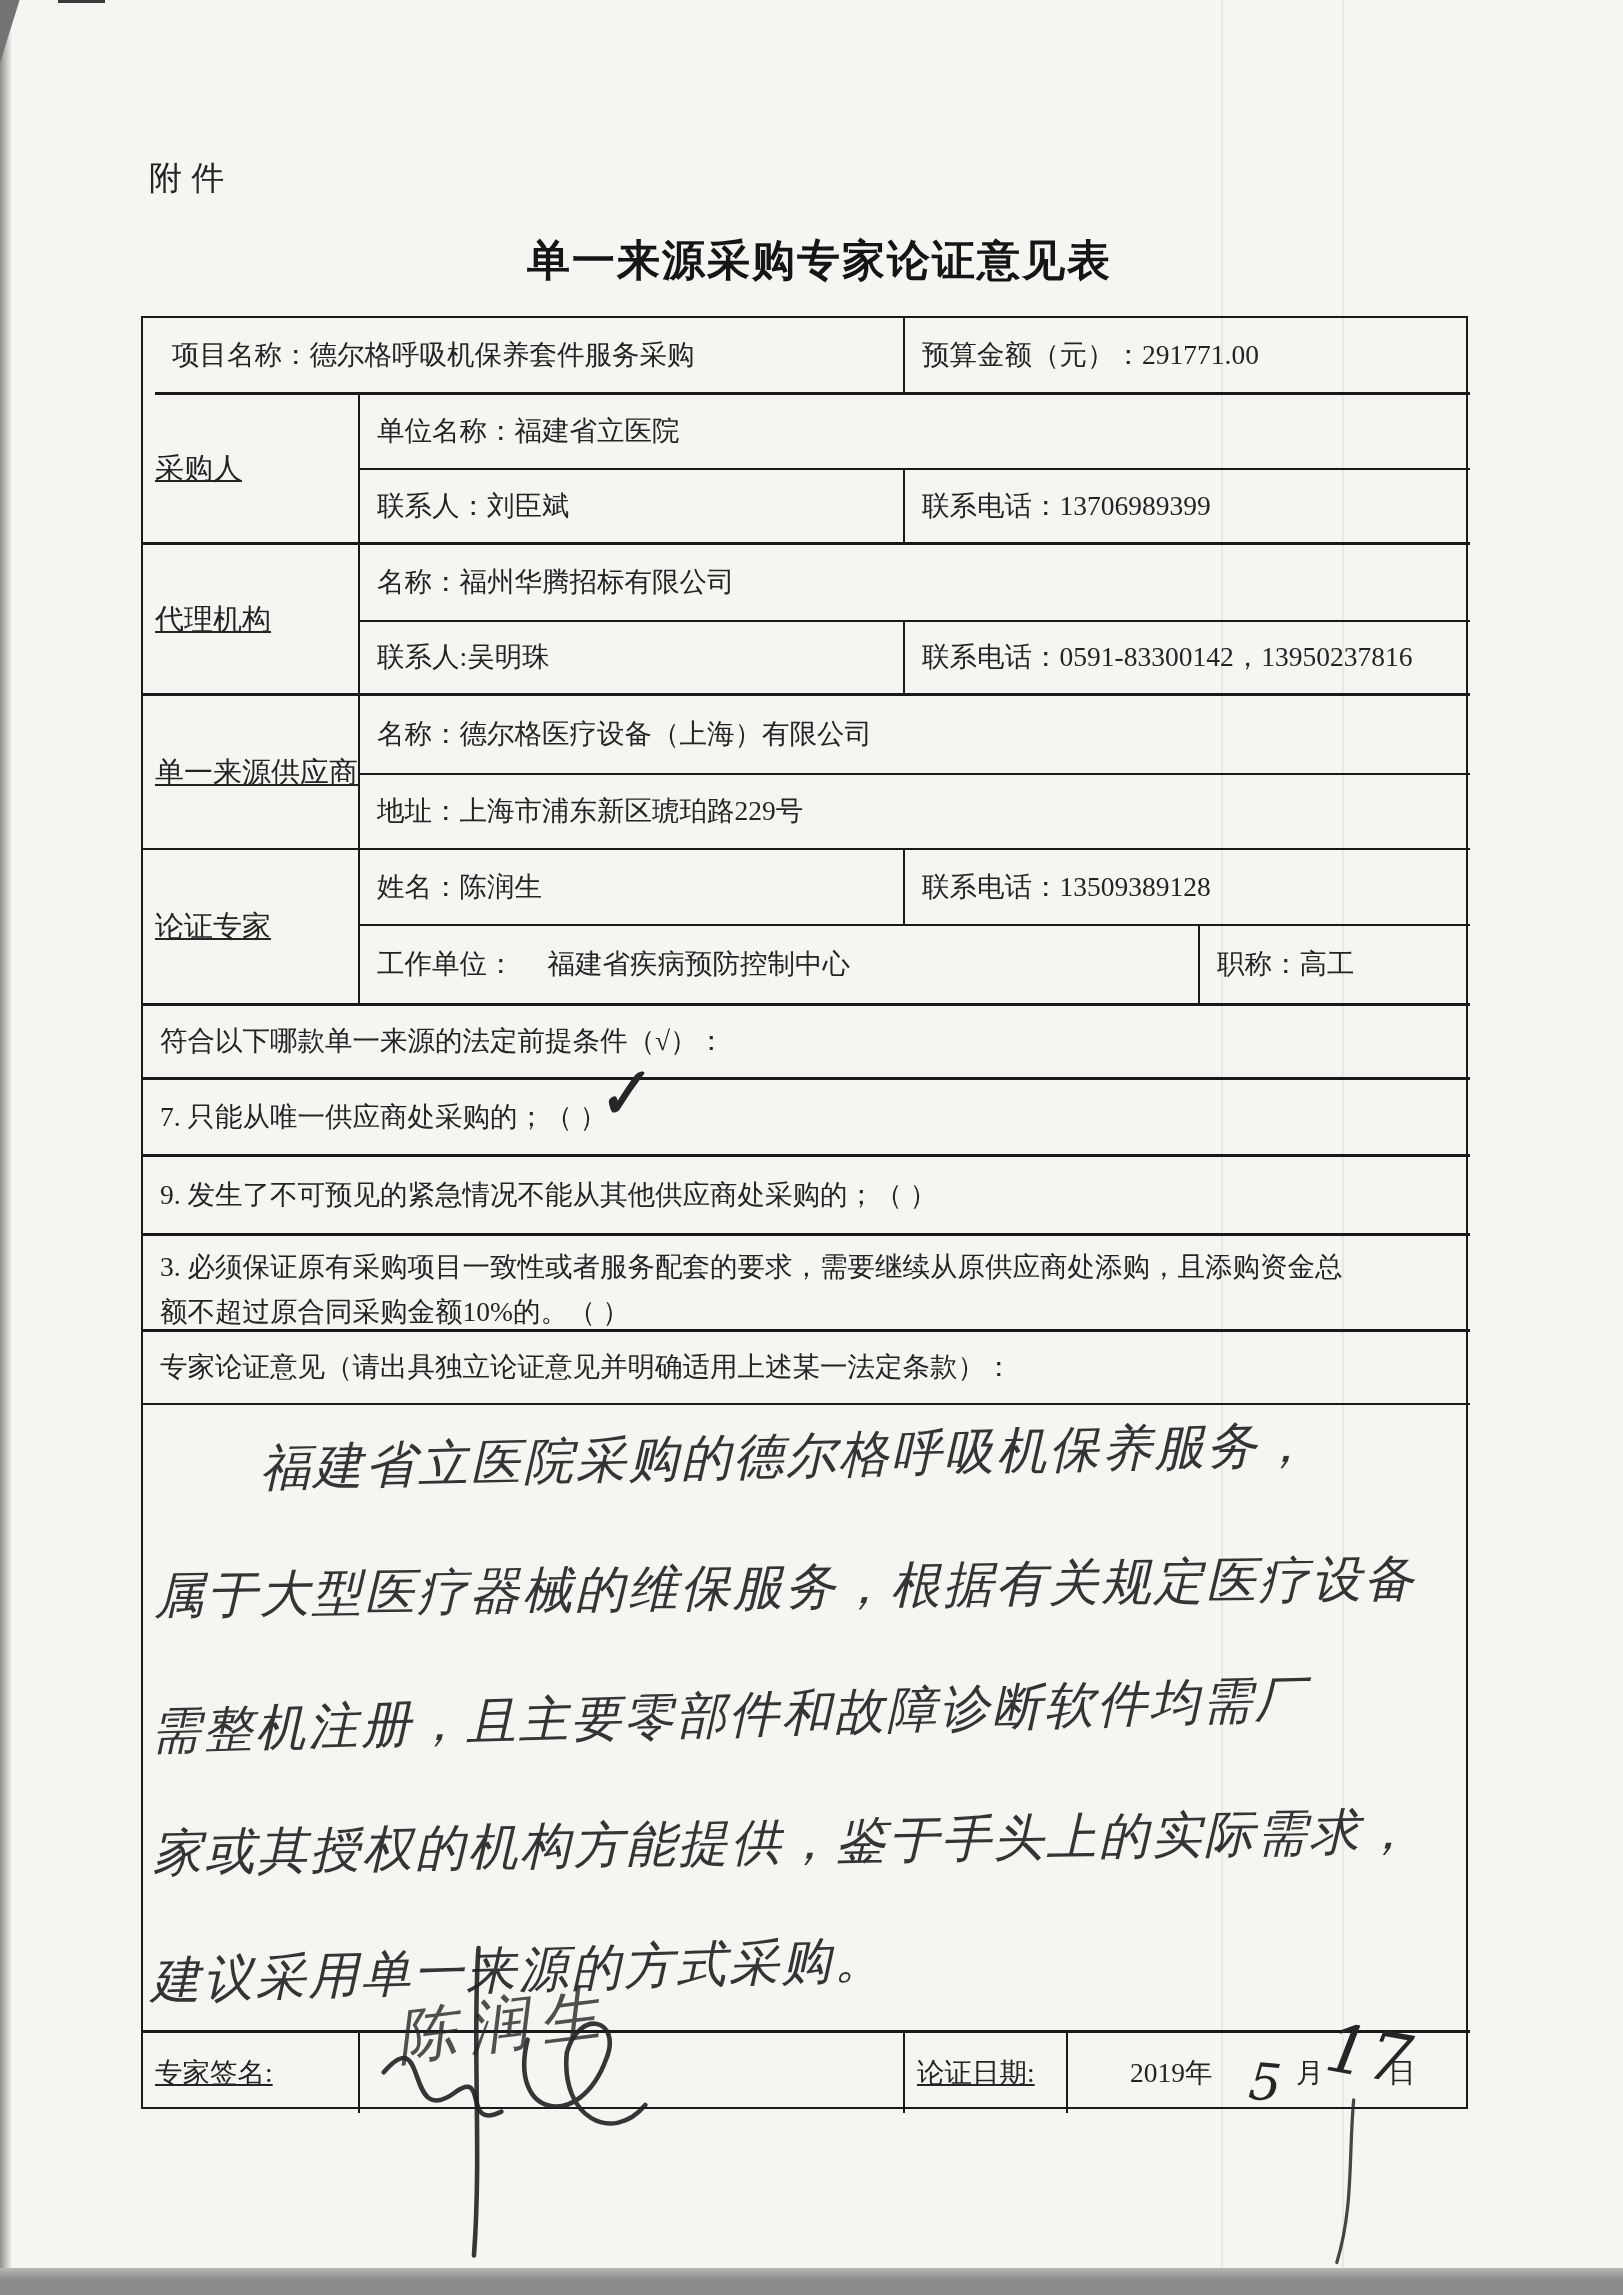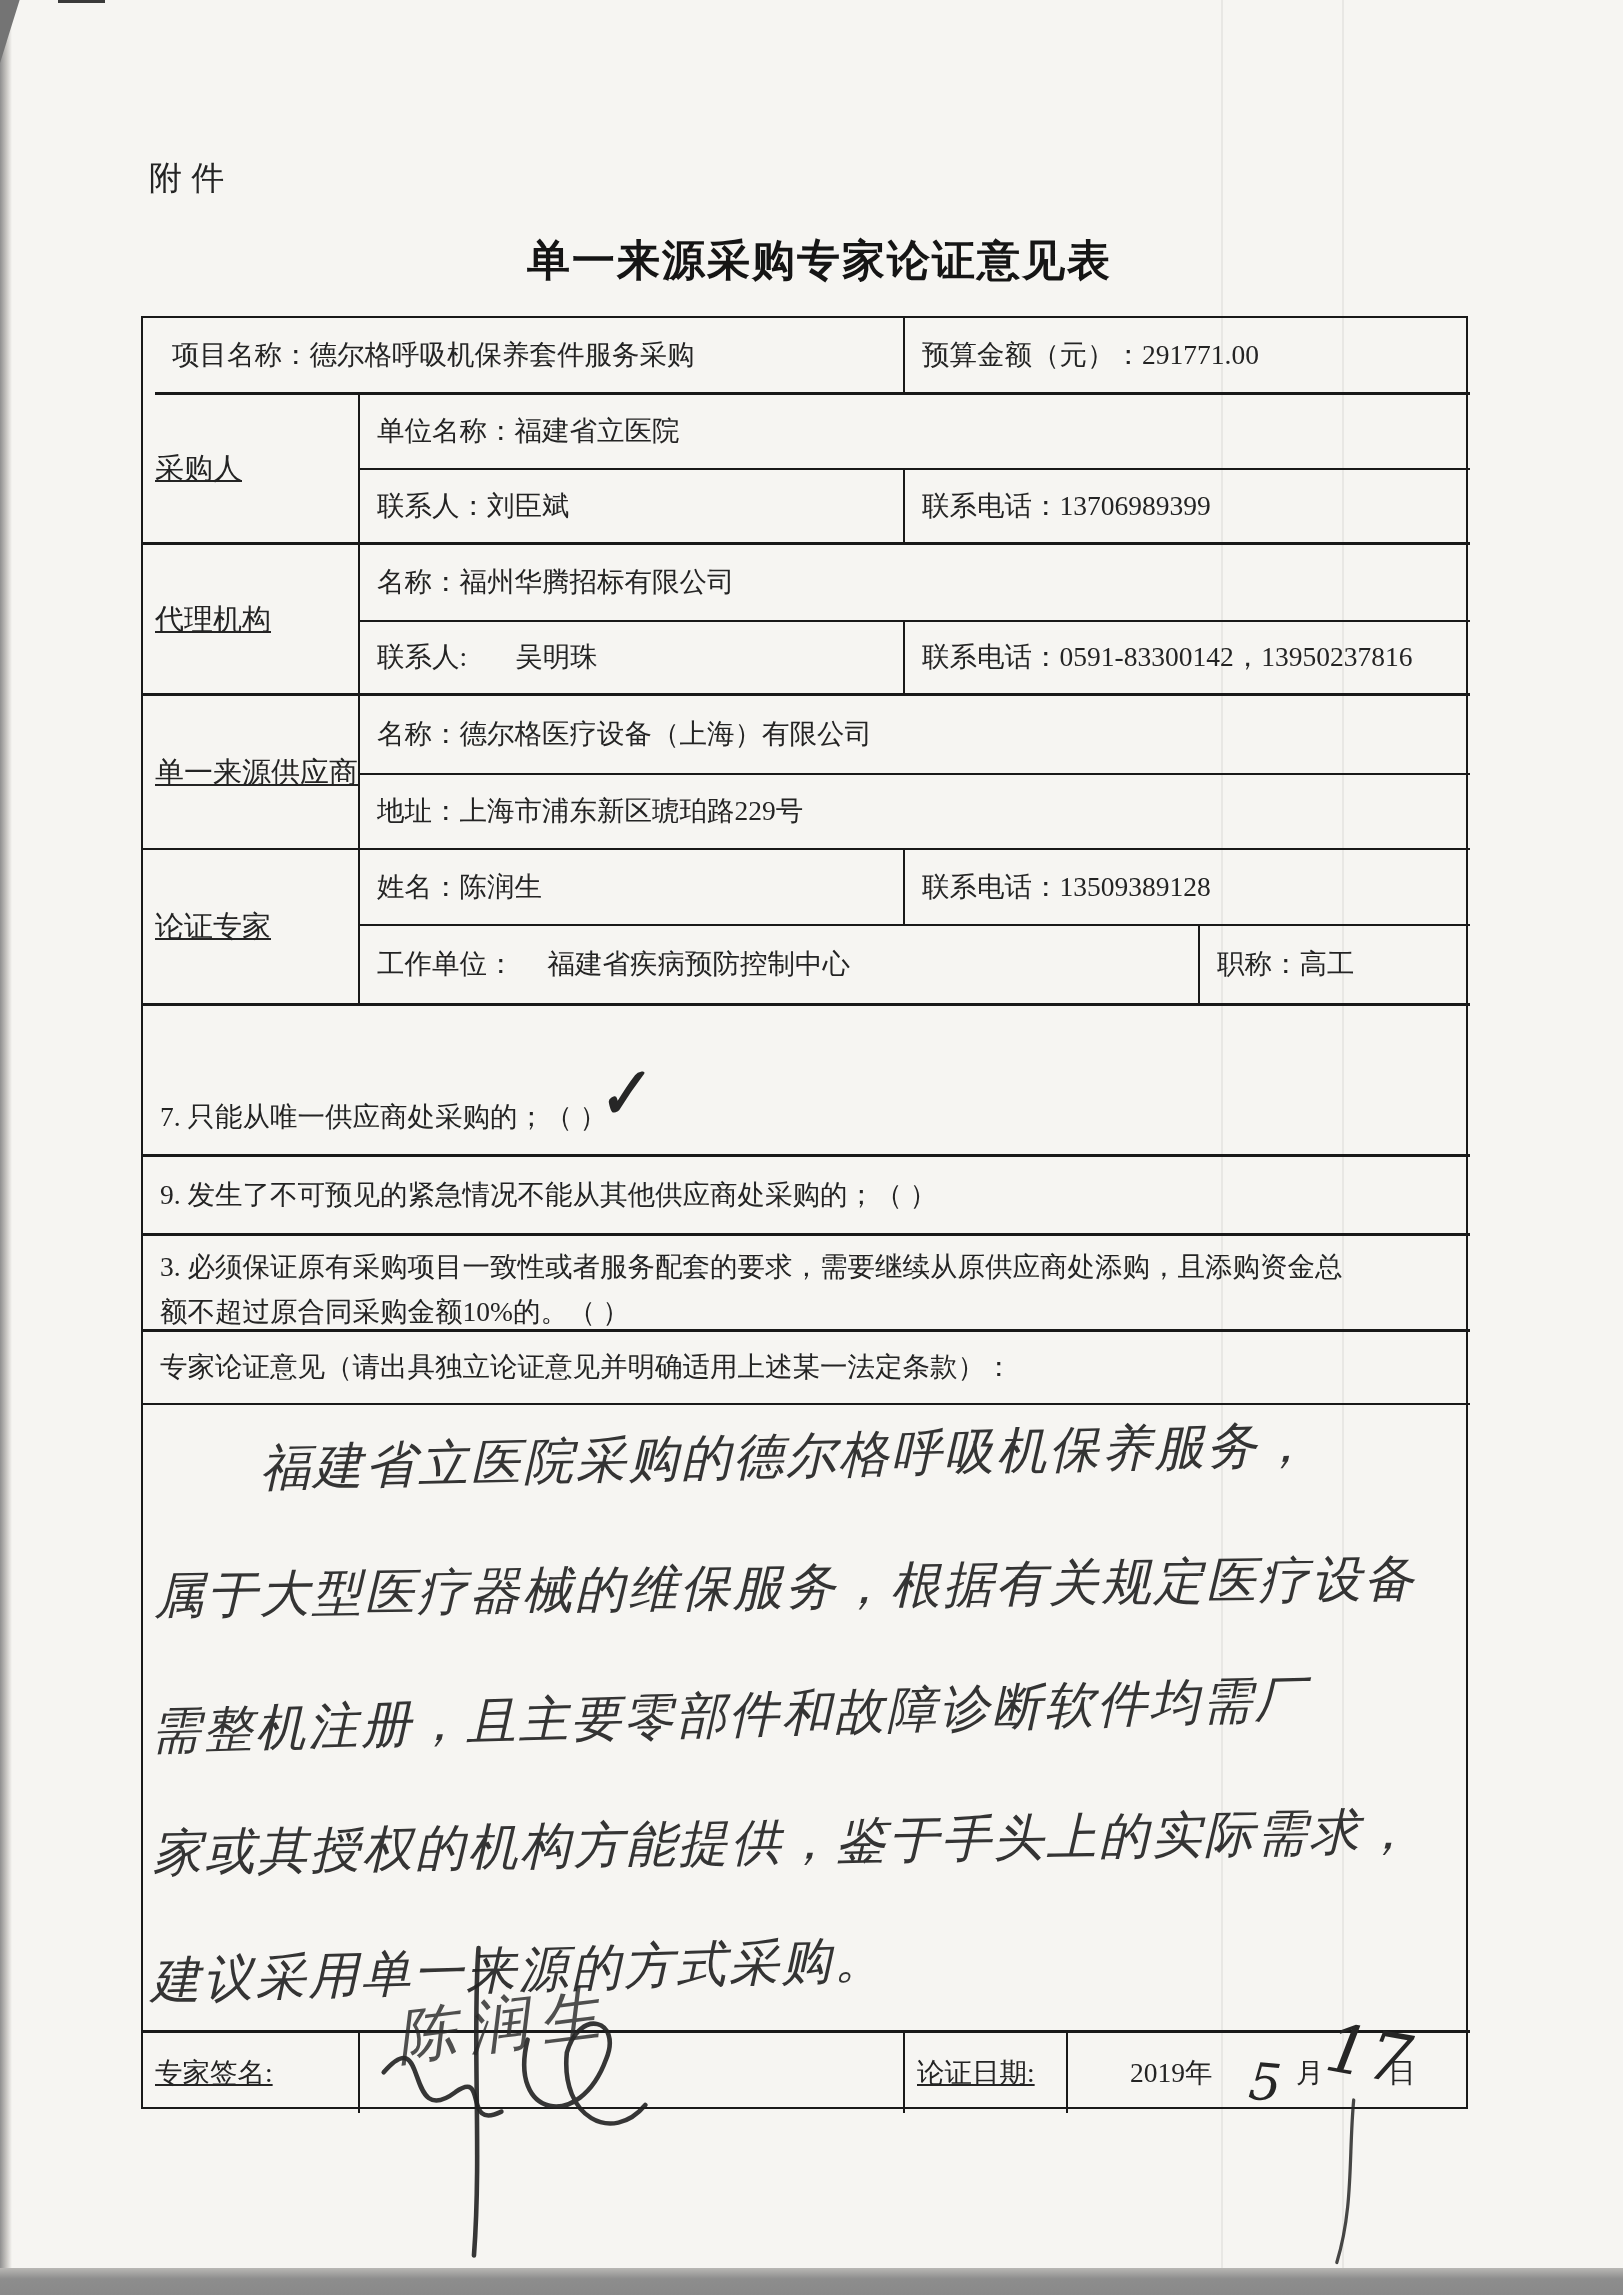--- a/index.html
+++ b/index.html
@@ -140,7 +140,7 @@
       <span class="lb">名称：</span>
         <span class="vl">福州华腾招标有限公司</span>
     </div>
-    <div class="c thk" style="grid-column:2/3;grid-row:5;gap:48px;">
+    <div class="c thk" style="grid-column:2/3;grid-row:5;">
       <span class="lb">联系人:</span>
         <span class="vl">吴明珠</span>
     </div>

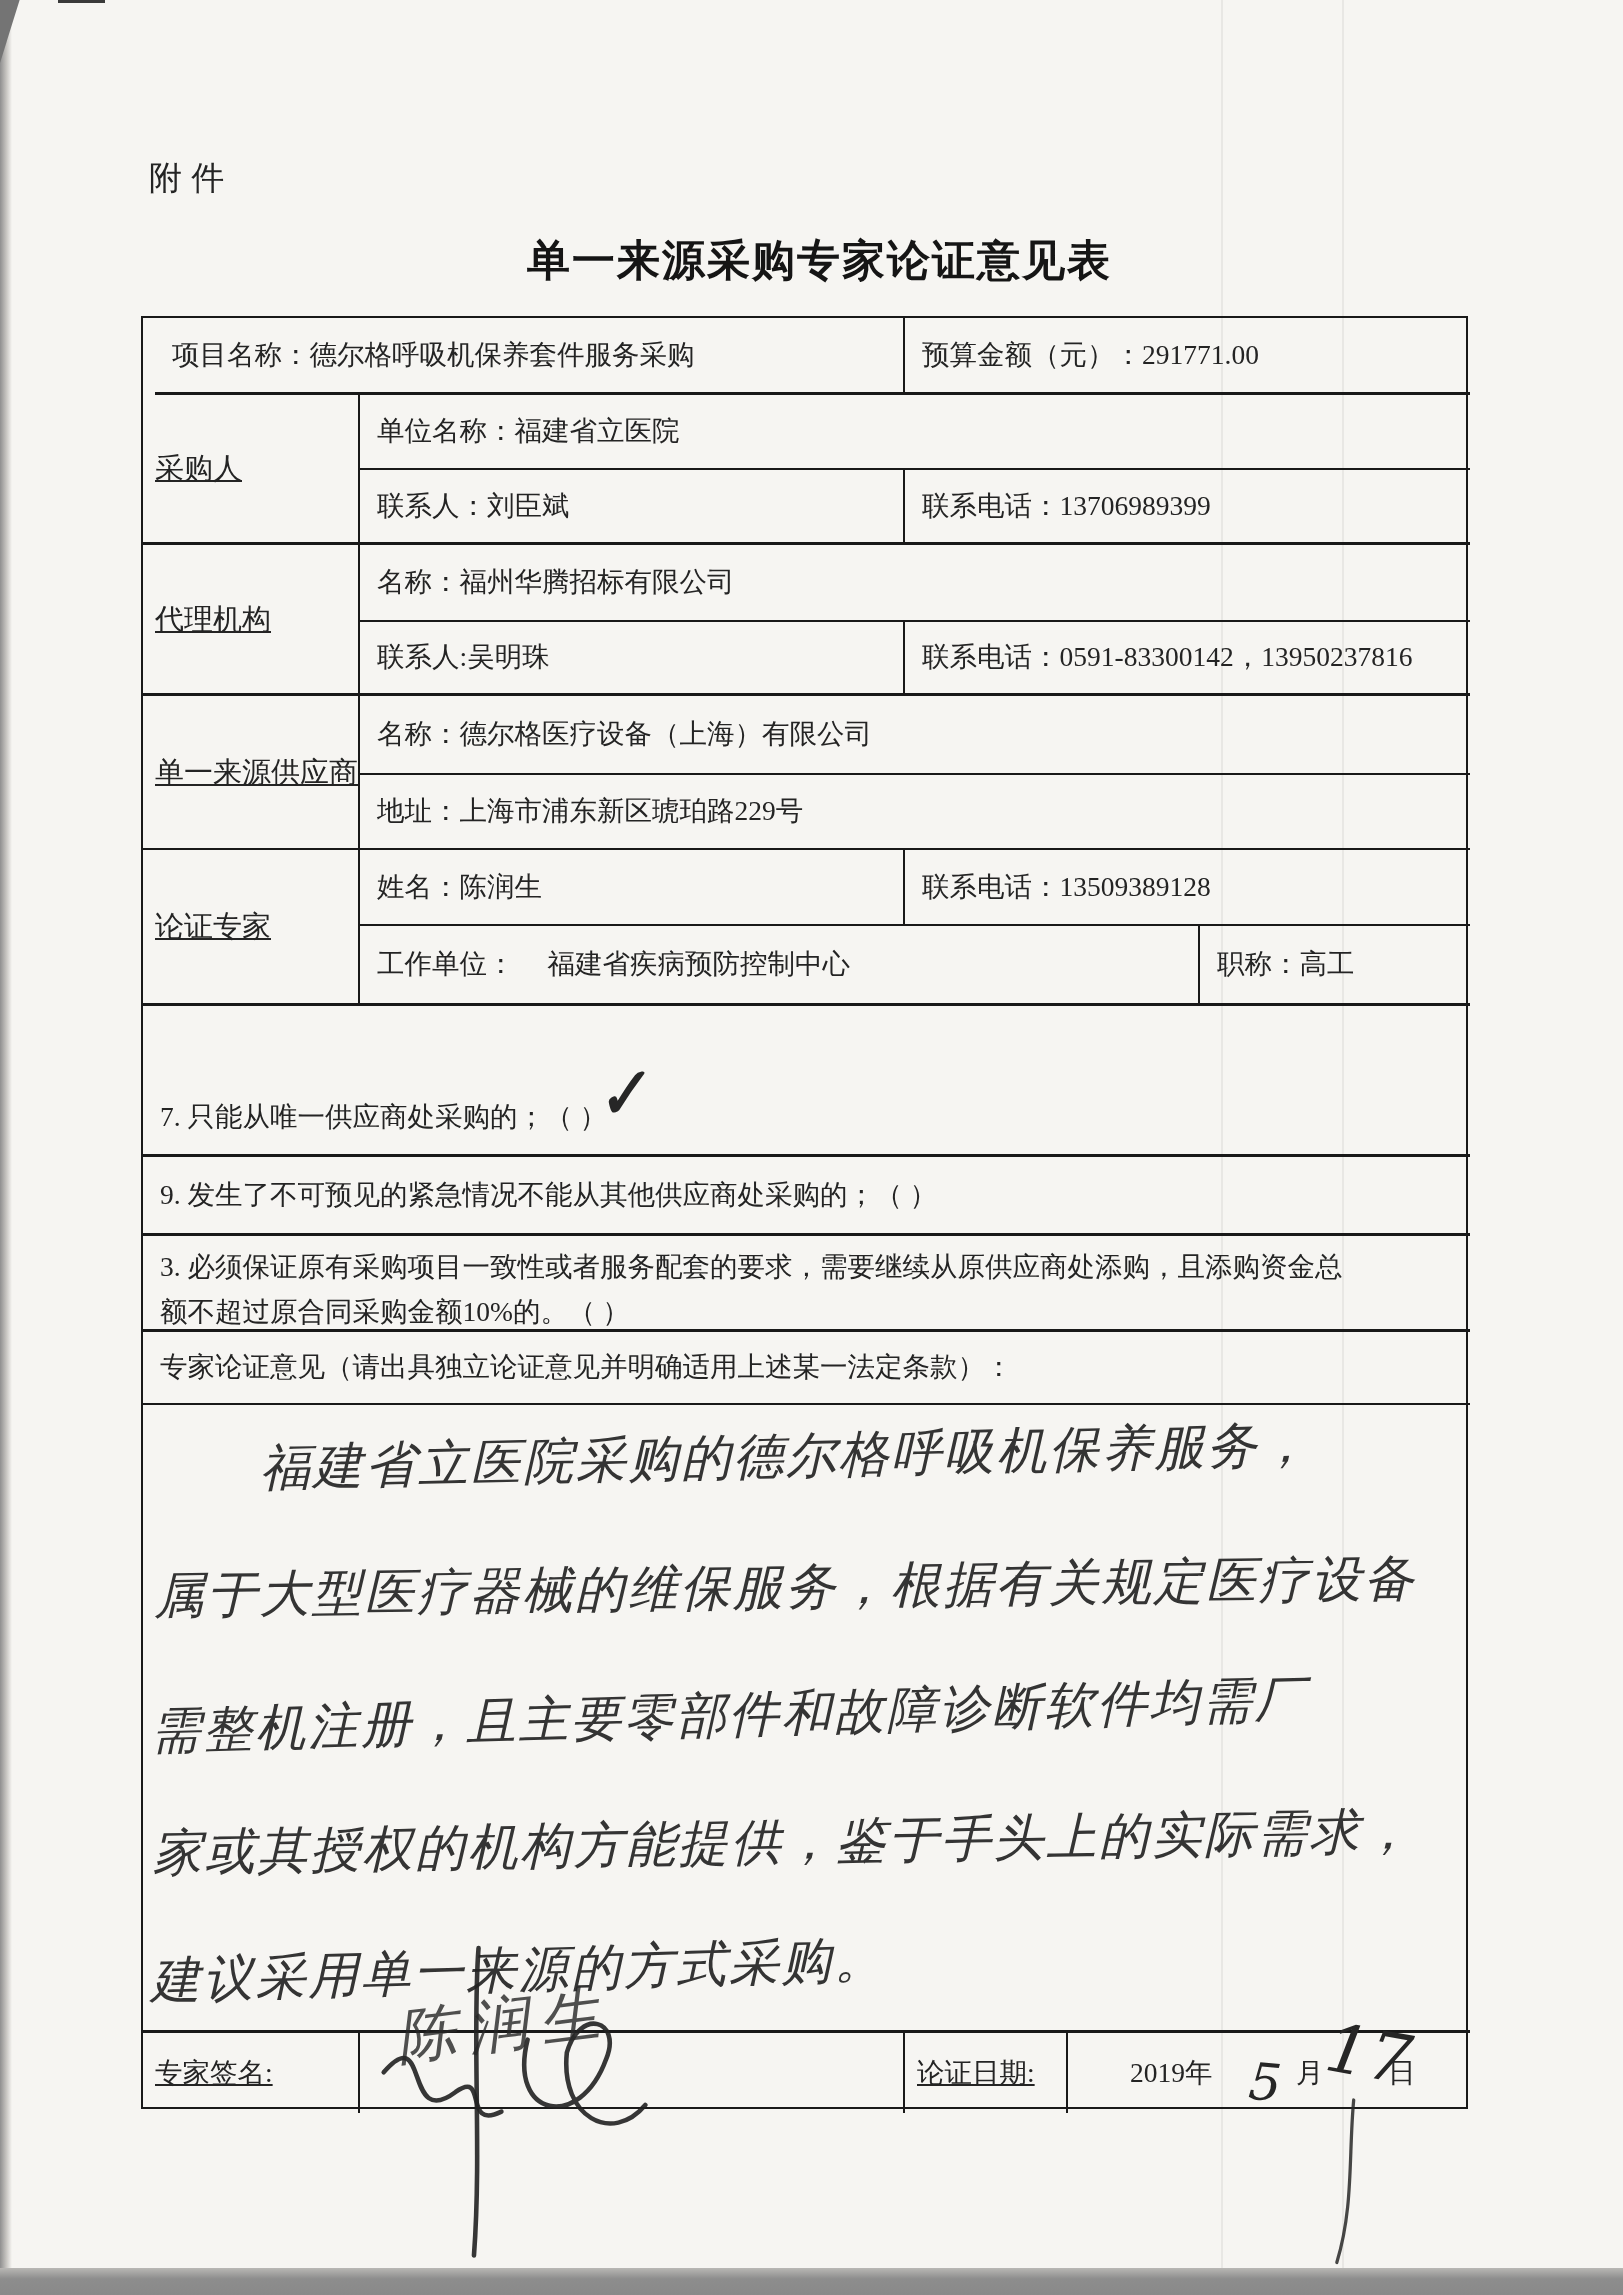--- a/index.html
+++ b/index.html
@@ -181,6 +181,9 @@
         <span class="vl">高工</span>
     </div>
 
+    <div class="c er thk" style="grid-column:1/6;grid-row:10;">
+      <span>符合以下哪款单一来源的法定前提条件（√）：</span>
+    </div>
     <div class="c er thk" style="grid-column:1/6;grid-row:11;">
       <span>7. 只能从唯一供应商处采购的；（ ）</span>
       <span class="check hand">✓</span>

